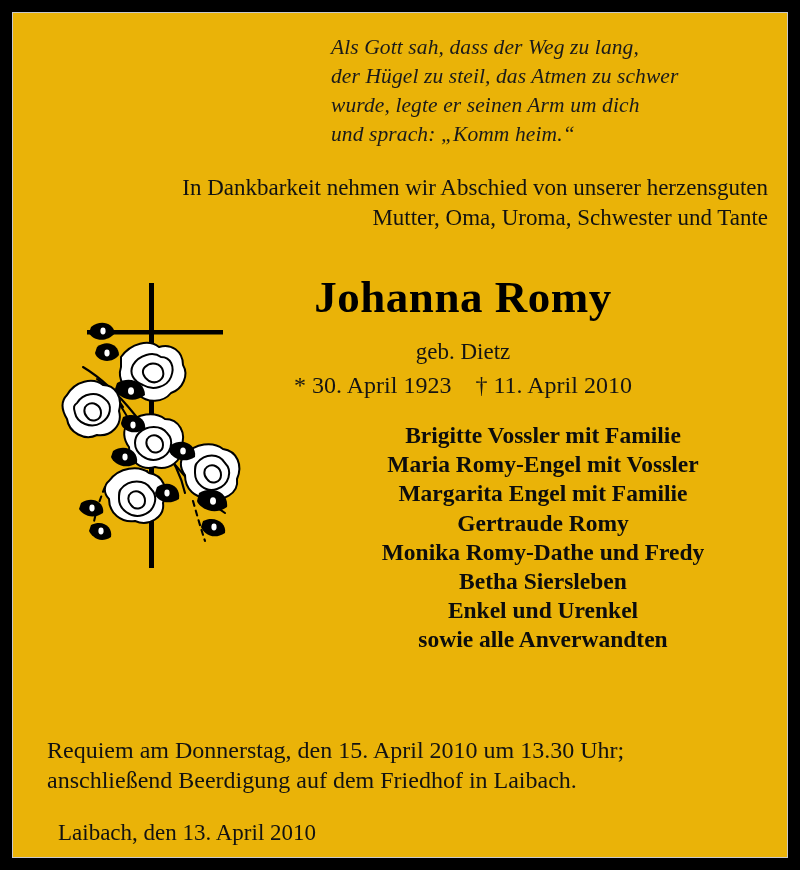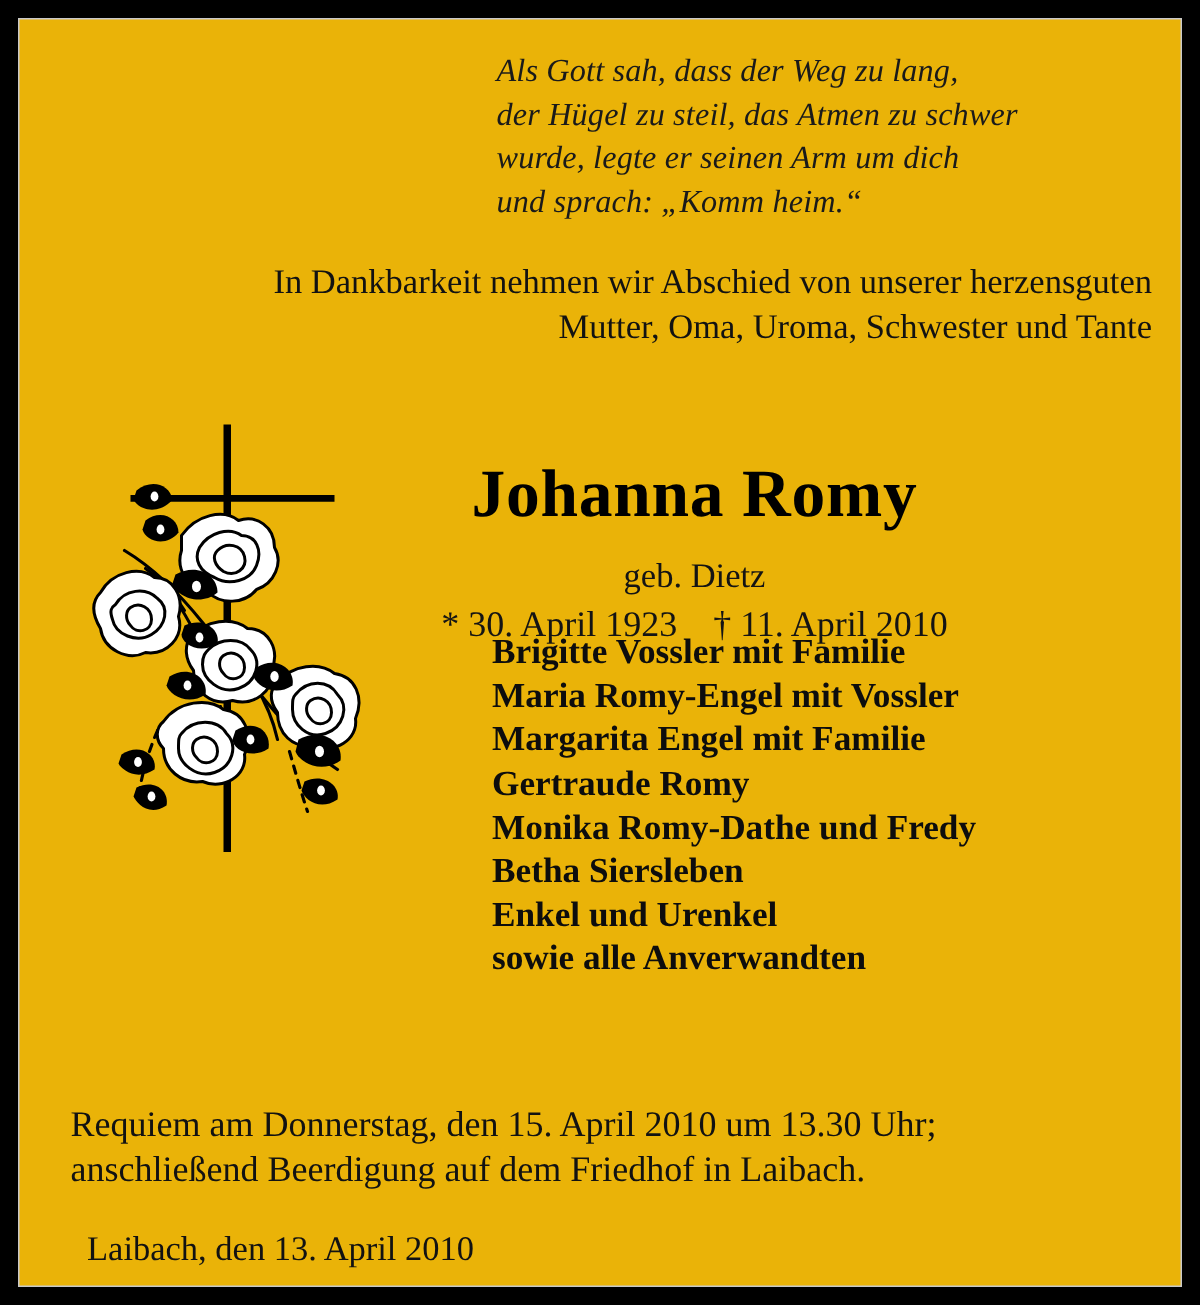--- a/index.html
+++ b/index.html
@@ -68,7 +68,6 @@
     line-height: 52px;
     letter-spacing: 0.5px;
     color: #000000;
-    margin-top: 32px;
   }
   .maiden {
     font-size: 23px;

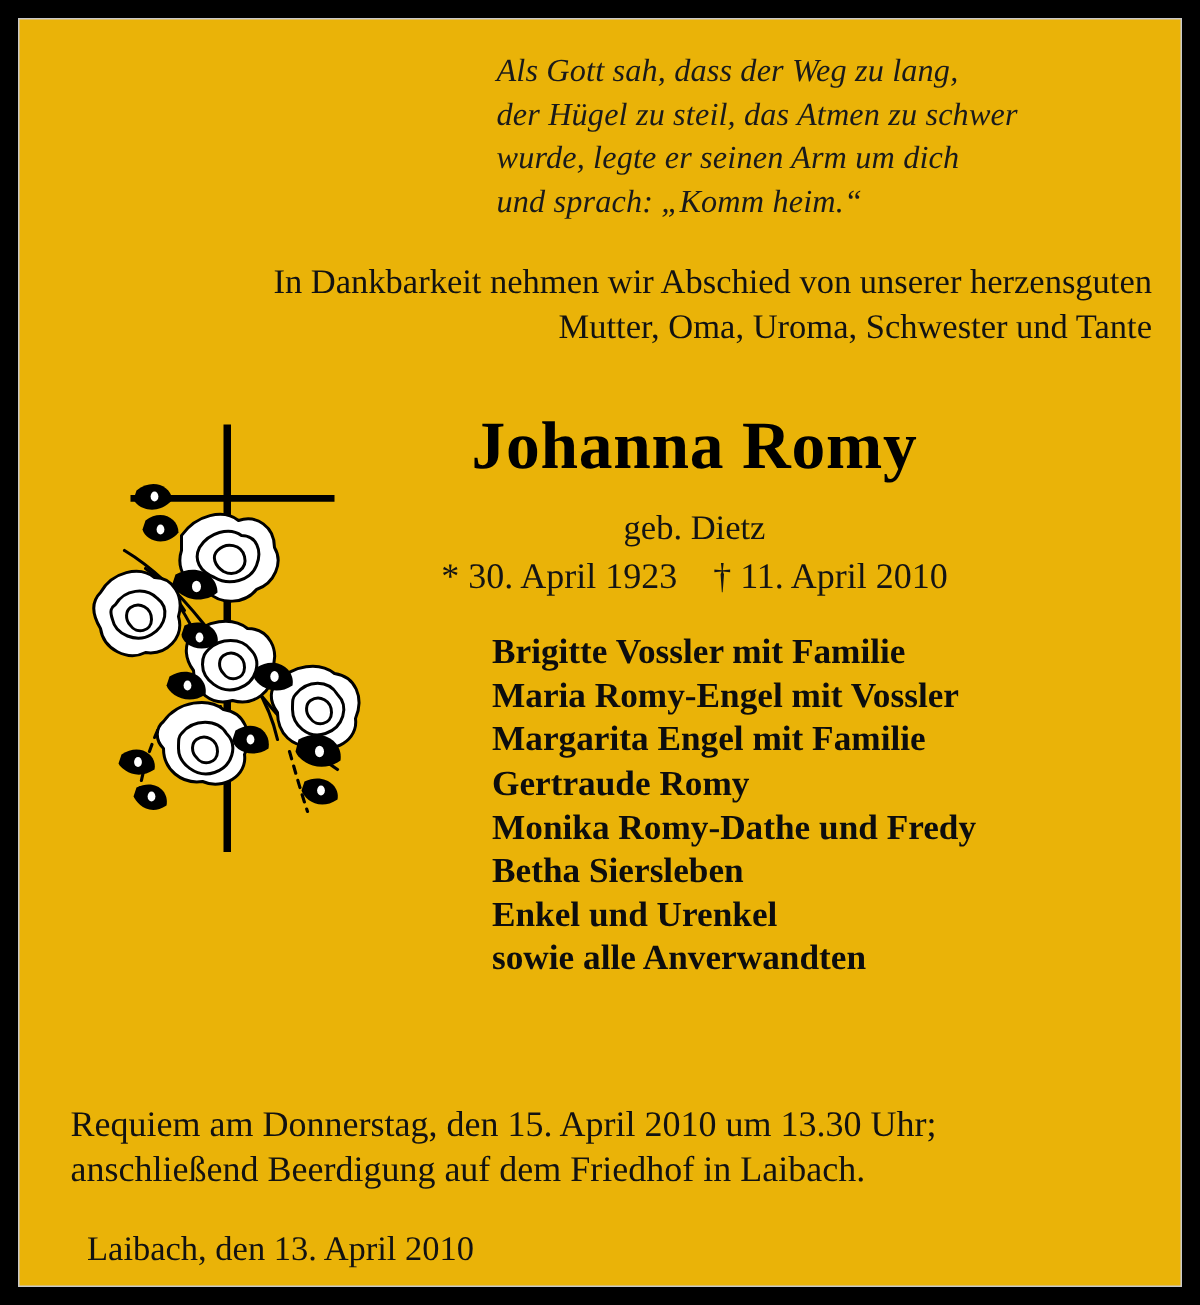--- a/index.html
+++ b/index.html
@@ -93,6 +93,7 @@
     font-size: 23.5px;
     line-height: 29.2px;
     color: #0d0d0d;
+    text-align: center;
   }
   .mourners div { white-space: pre; }
 

